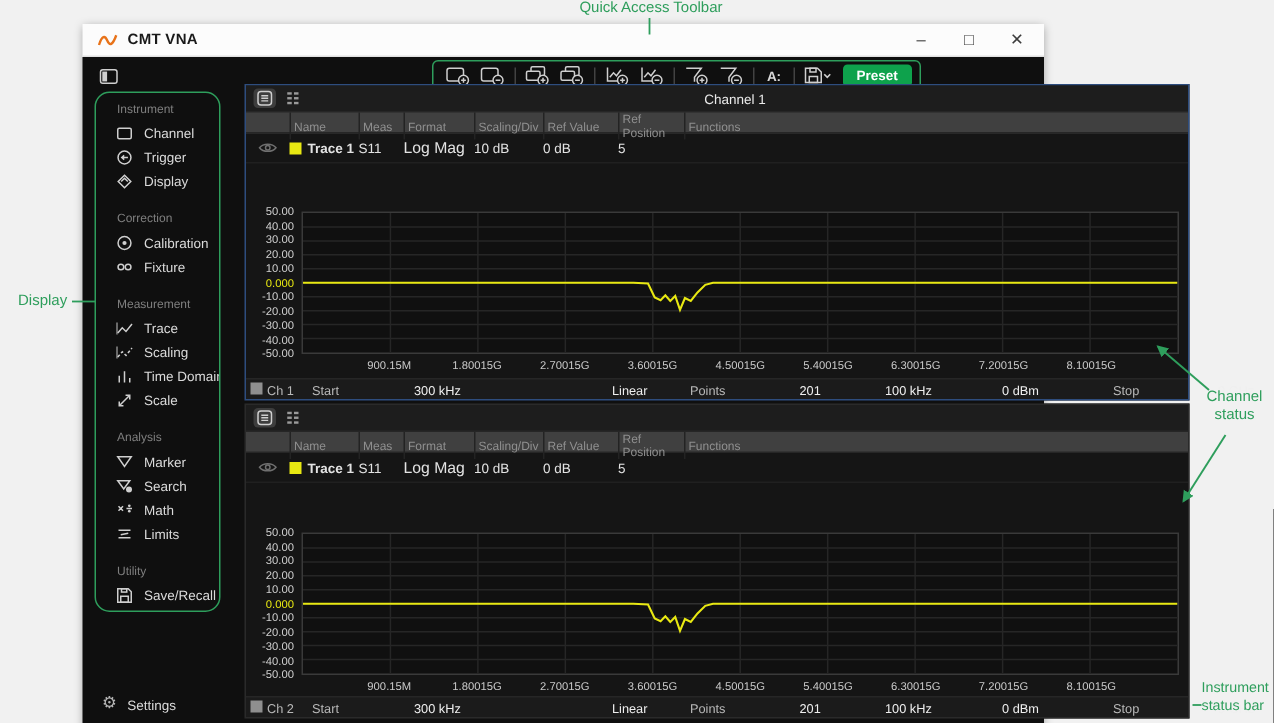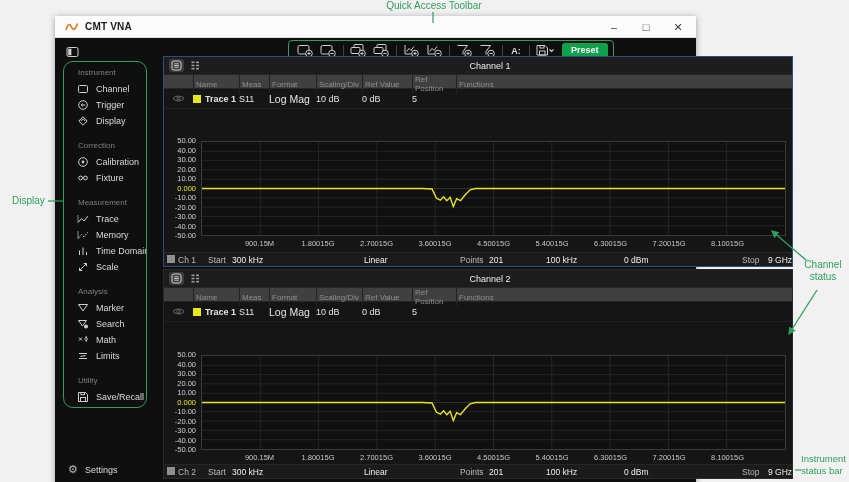--- a/index.html
+++ b/index.html
@@ -250,7 +250,7 @@
             <path d="M1 10 V2" stroke="#8a8a8a"></path>
             <path d="M1.5 9 L4.5 5.5 L7 8 L11 3" stroke-dasharray="2 1.4"></path>
           </svg>
-        <span>Memory</span>
+        <span>Scaling</span>
       </div>
       <div class="side-item">
         <svg class="icon" width="12" height="12" viewBox="0 0 12 12">

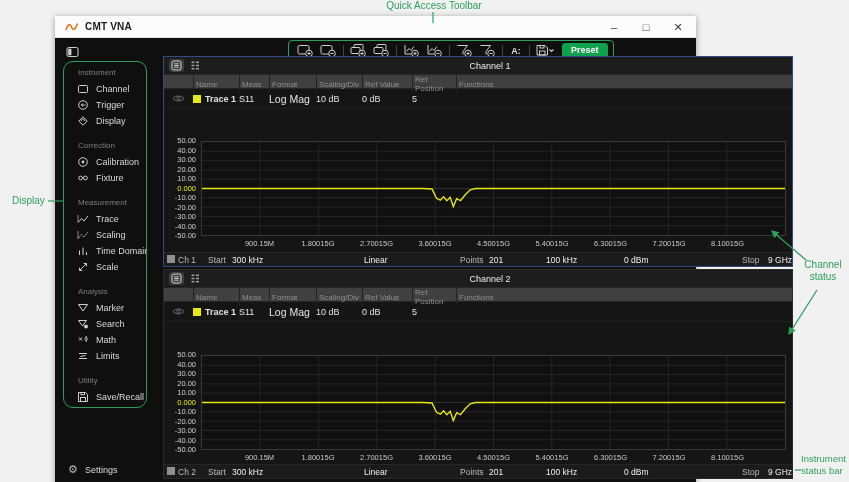--- a/index.html
+++ b/index.html
@@ -62,7 +62,7 @@
 
   .ch-status { position:absolute; left:0; right:0; bottom:0; height:14px; background:#1b1b1b; border-top:1px solid #262626; font-size:8.5px; }
   .ch-status span { position:absolute; top:2px; color:#b9b9b9; white-space:nowrap; }
-  .ch-status .val { color:#efefef; }
+  .ch-status .val { color:#efefef;margin-left:44px; }
   .ch-chip { position:absolute; left:3px; top:3px; width:8px; height:8px; background:#8f8f8f; }
 
   

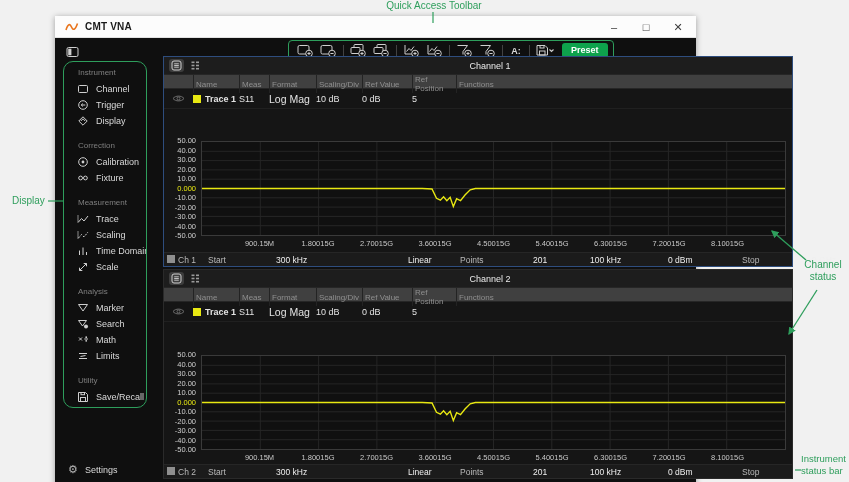--- a/index.html
+++ b/index.html
@@ -441,7 +441,6 @@
               <rect x="6" y="7.9" width="3" height="1.6"></rect>
             </svg>
         </span>
-        <span class="ch-title">Channel 2</span>
       </div>
       <div class="tbl-head">
         <div></div>

